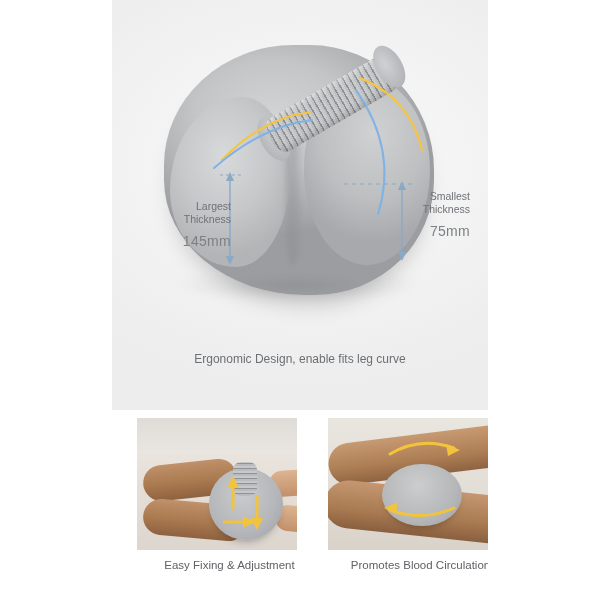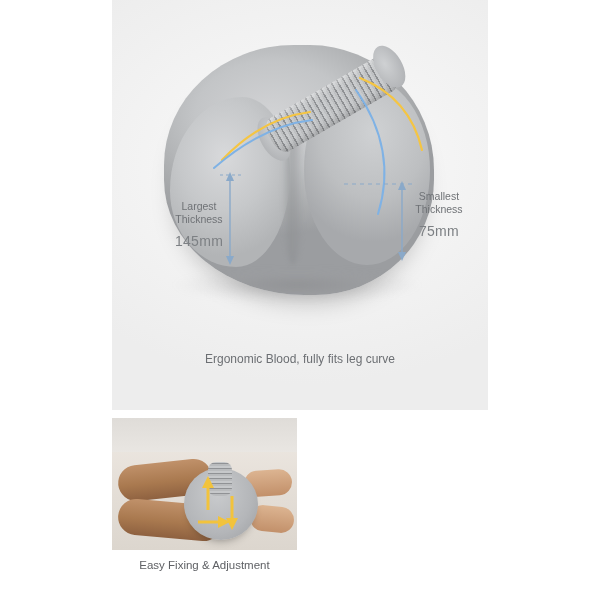--- a/index.html
+++ b/index.html
@@ -177,7 +177,7 @@
     font-size: 10.5px;
     color: #6f7276;
     line-height: 13px;
-    text-align: center;
+    text-align: right;
   }
   .callout .big {
     display: block;

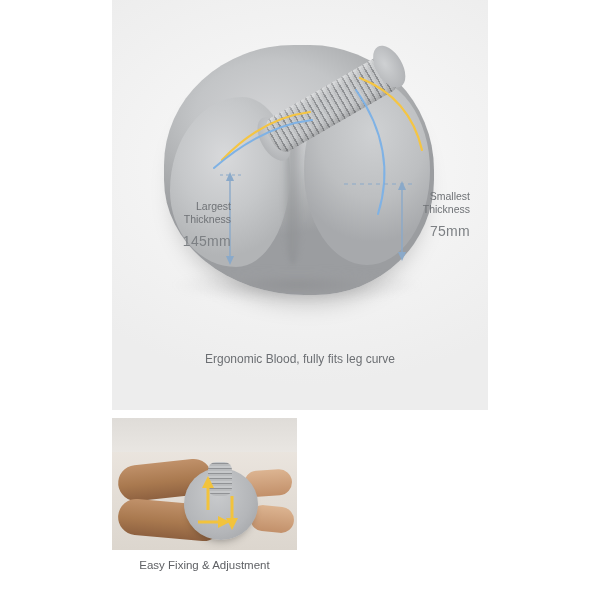--- a/index.html
+++ b/index.html
@@ -370,7 +370,7 @@
         <span class="big">75mm</span>
       </div>
 
-      <div class="caption">Ergonomic Blood, fully fits leg curve</div>
+      <div class="caption">Ergonomic Design, enable fits leg curve</div>
     </div>
   </div>
 

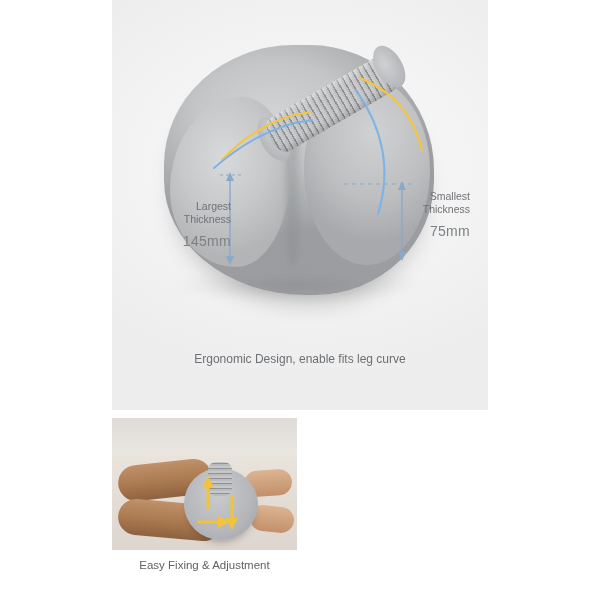--- a/index.html
+++ b/index.html
@@ -215,6 +215,7 @@
     height: 162px;
     overflow: hidden;
     background: #e8e5e1;
+    margin-left: 25px;
   }
   .tile-photo {
     position: absolute;

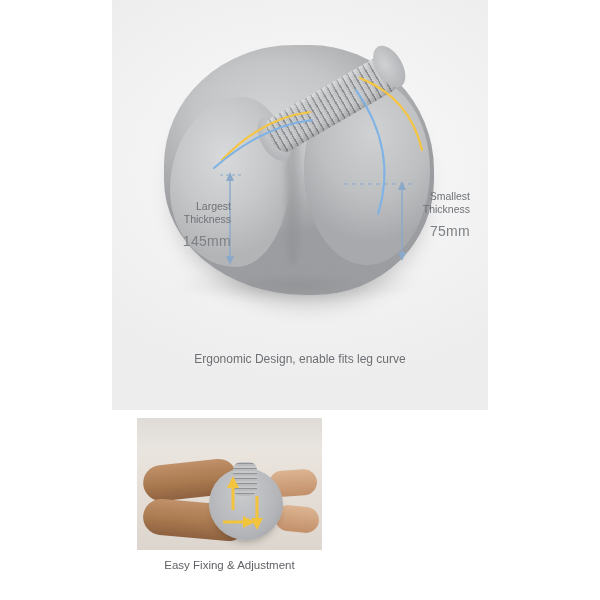--- a/index.html
+++ b/index.html
@@ -399,6 +399,22 @@
       <div class="tile-label">Easy Fixing &amp; Adjustment</div>
     </div>
 
+    <div class="tile">
+      <div class="tile-photo">
+        <div class="bed-bg2"></div>
+        <div class="leg2-a"></div>
+        <div class="leg2-b"></div>
+        <div class="pillow2"></div>
+        <div class="pillow2-strap"></div>
+        <svg class="tile-svg" viewBox="0 0 185 132">
+          <path d="M62 36 Q92 18 126 30" stroke="#f2c33c" stroke-width="3" fill="none" stroke-linecap="round"></path>
+          <polygon points="132,32 118,26 120,38" fill="#f2c33c"></polygon>
+          <path d="M126 90 Q94 104 62 92" stroke="#f2c33c" stroke-width="3" fill="none" stroke-linecap="round"></path>
+          <polygon points="56,90 70,84 68,96" fill="#f2c33c"></polygon>
+        </svg>
+      </div>
+      <div class="tile-label">Promotes Blood Circulation</div>
+    </div>
 
   </div>
 </div>

